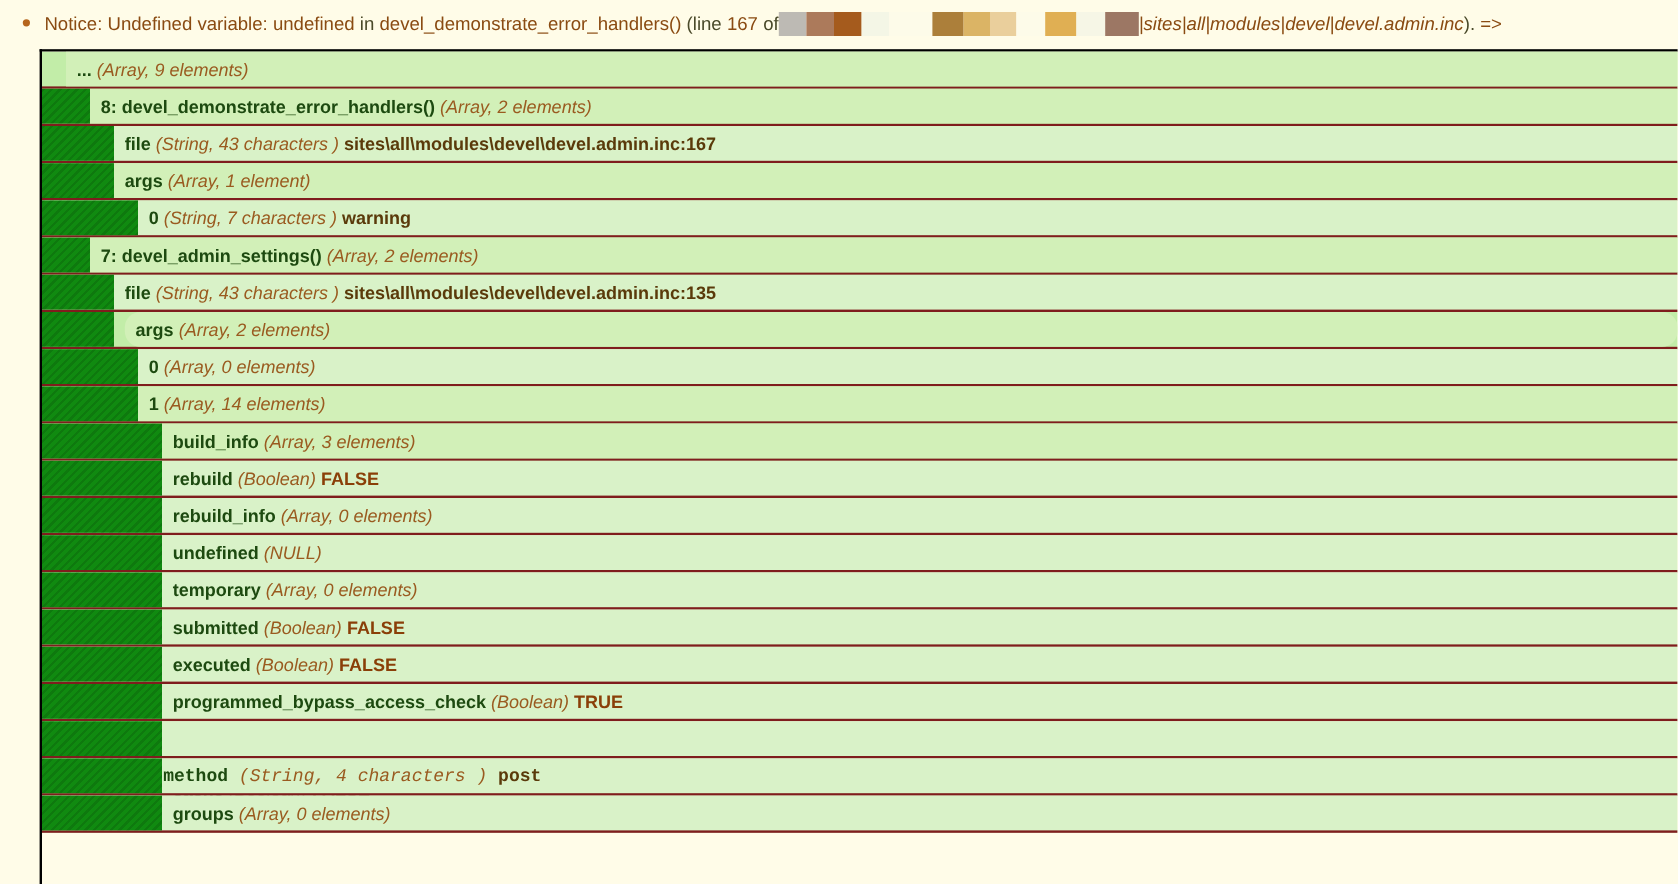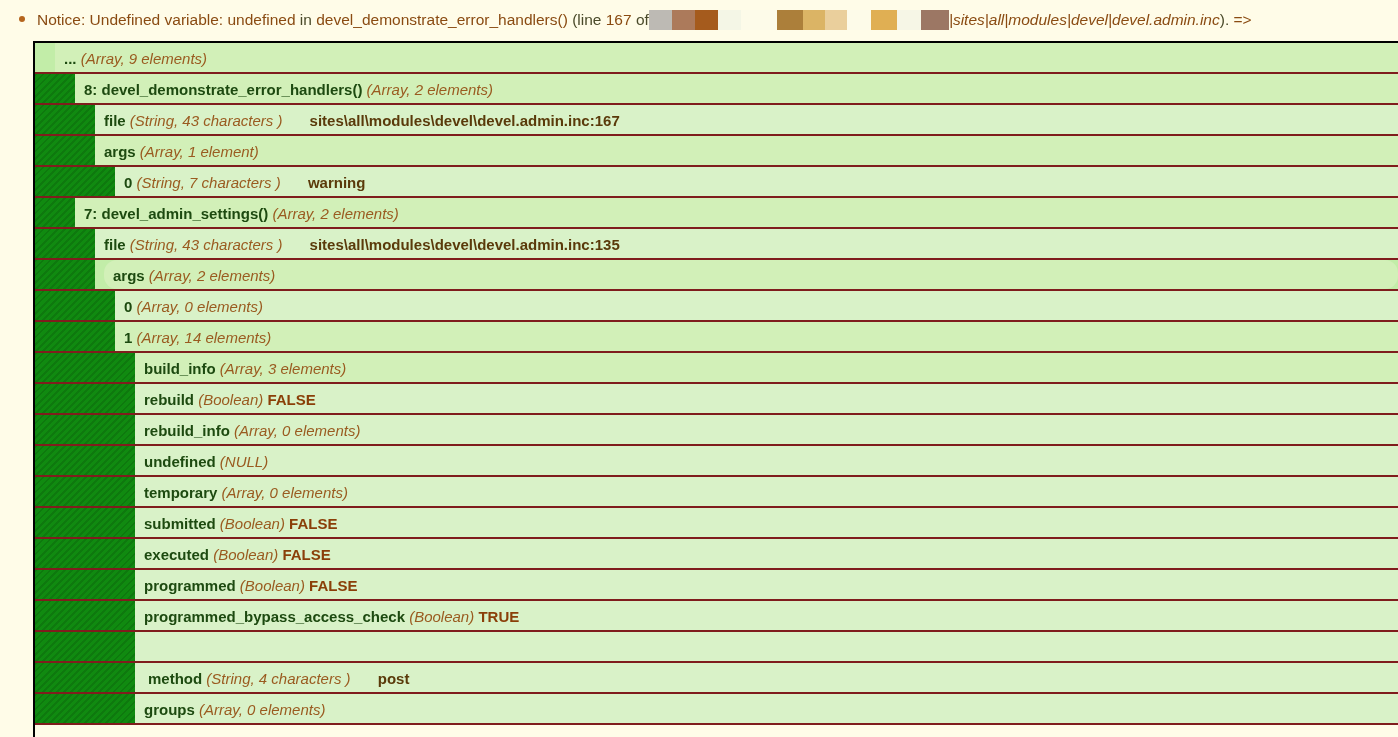--- a/index.html
+++ b/index.html
@@ -108,7 +108,7 @@
   .k    { font-weight: bold; color: #1d4a10; }
   .t    { font-style: italic; color: #9a5b20; font-weight: normal; }
   .v    { font-weight: bold; color: #8a3f08; }
-  .vstr { font-weight: bold; color: #5a3a0a; margin-left: 23px; }
+  .vstr { font-weight: bold; color: #5a3a0a; }
 </style>
 </head>
 <body>

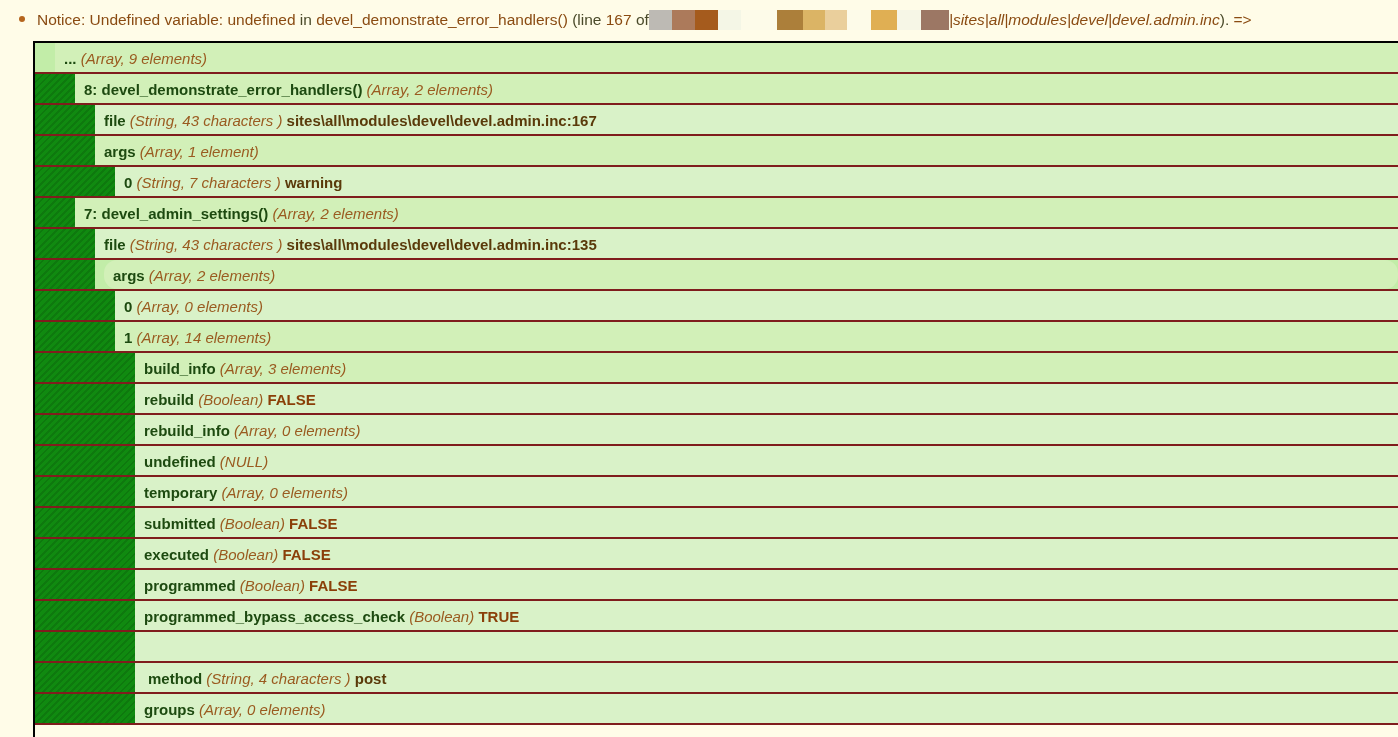--- a/index.html
+++ b/index.html
@@ -196,10 +196,6 @@
     </div>
     <div class="row sep odd">
       <div class="gutter" style="width: 100px;"></div>
-      <div class="content" style="left: 100px;"><span class="label"><span class="k">programmed</span> <span class="t">(Boolean)</span> <span class="v">FALSE</span></span></div>
-    </div>
-    <div class="row sep odd">
-      <div class="gutter" style="width: 100px;"></div>
       <div class="content" style="left: 100px;"><span class="label"><span class="k">programmed_bypass_access_check</span> <span class="t">(Boolean)</span> <span class="v">TRUE</span></span></div>
     </div>
     <div class="row sep odd">

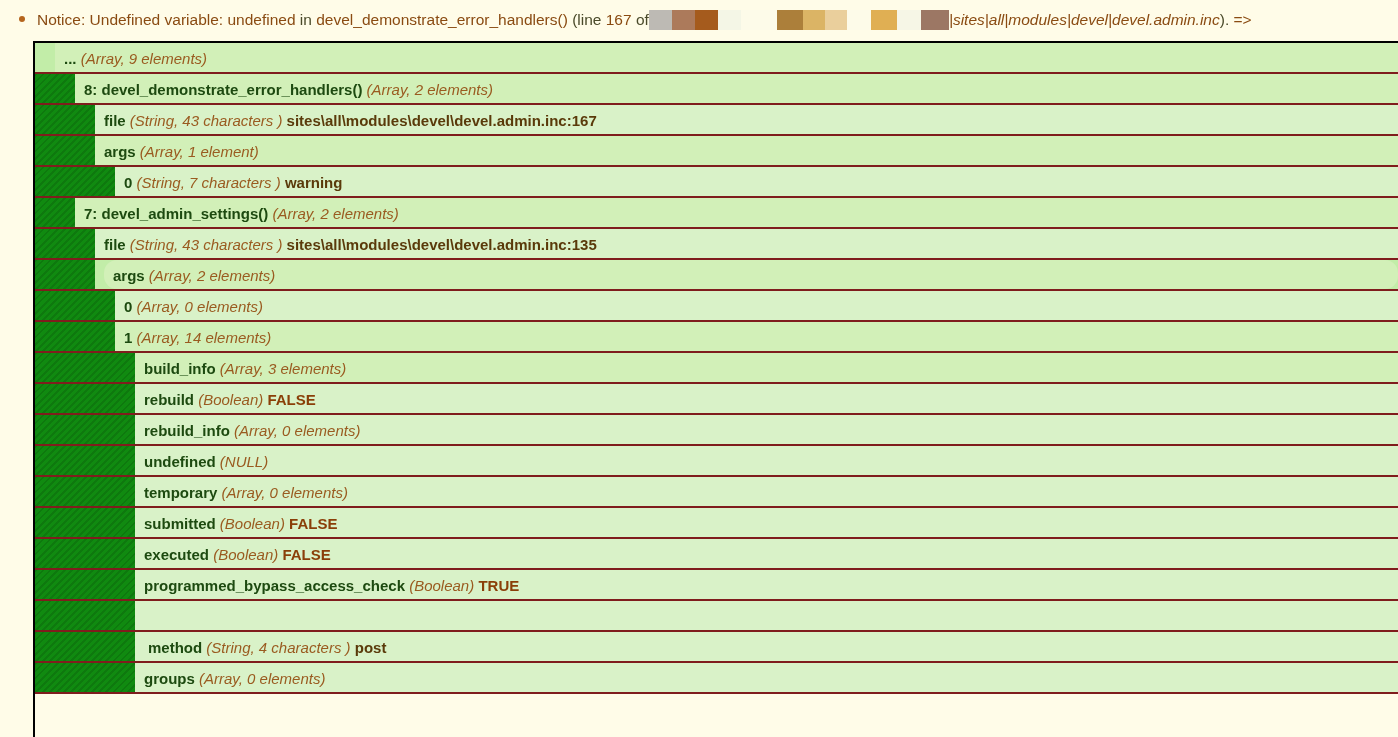--- a/index.html
+++ b/index.html
@@ -204,7 +204,7 @@
     </div>
     <div class="row sep odd">
       <div class="gutter" style="width: 100px;"></div>
-      <div class="content" style="left: 104px;"><span class="label"><span class="k">method</span> <span class="t">(String, 4 characters )</span> <span class="vstr">post</span></span></div>
+      <div class="content" style="left: 92px; font-family: Liberation Mono, monospace;"><span class="label"><span class="k">method</span> <span class="t">(String, 4 characters )</span> <span class="vstr">post</span></span></div>
     </div>
     <div class="row sep odd">
       <div class="gutter" style="width: 100px;"></div>

